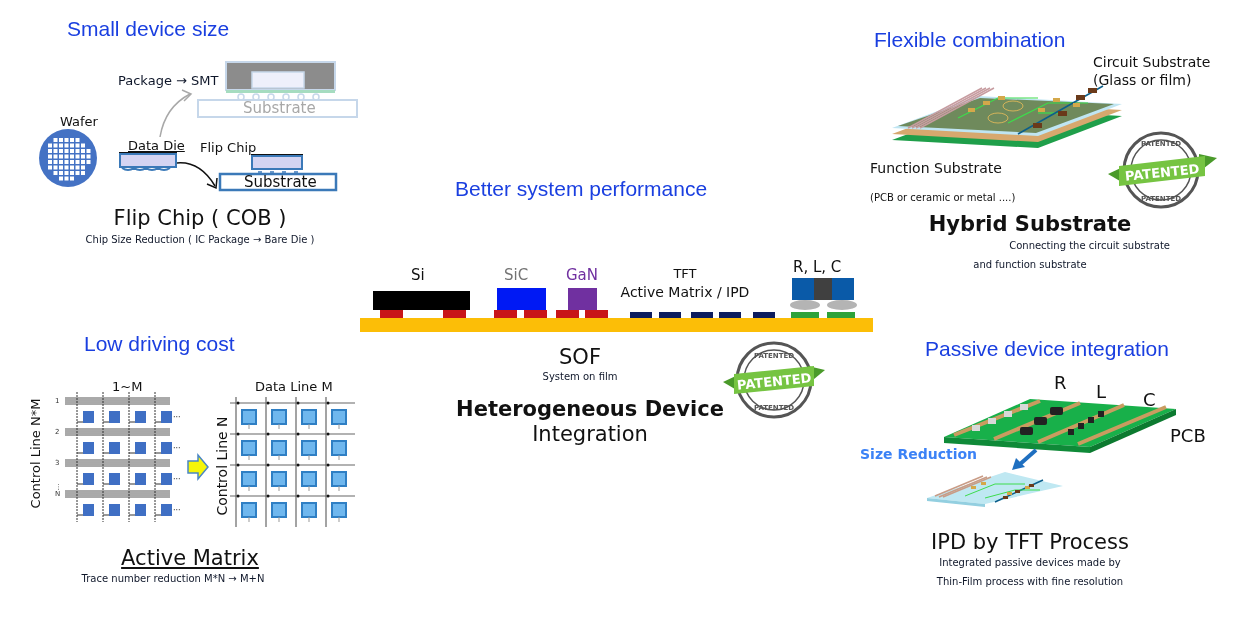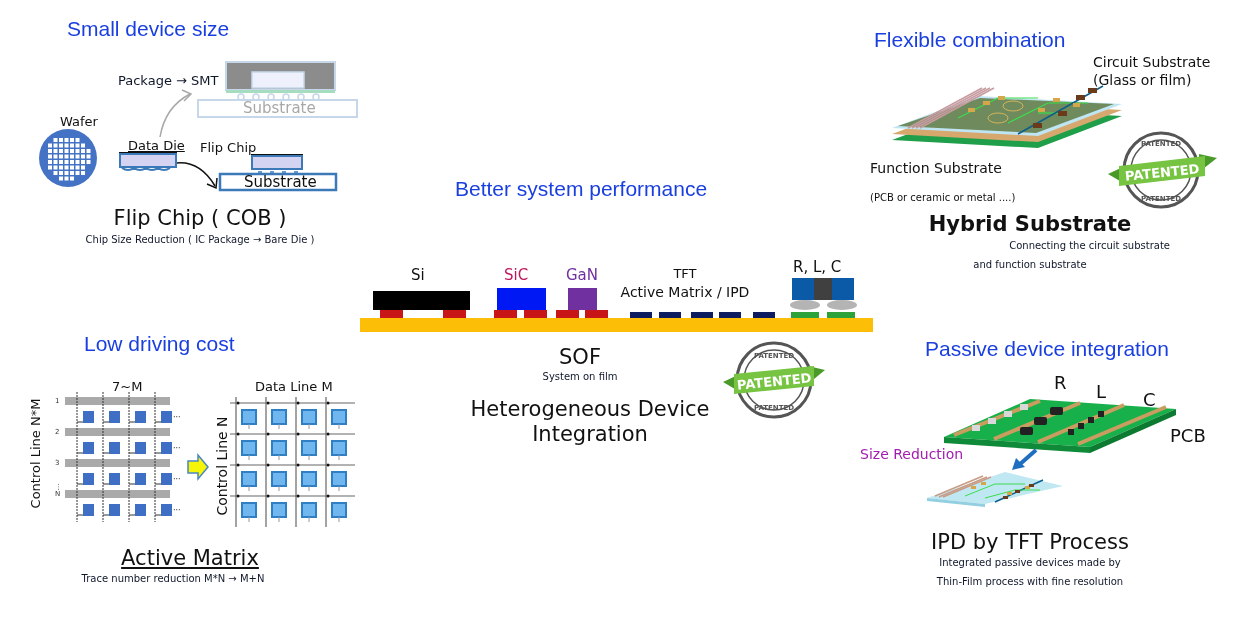--- a/index.html
+++ b/index.html
@@ -268,7 +268,7 @@
 <div class="abs blue-title" style="left:455px;top:177px;">Better system performance</div>
 
 <div class="abs lbl" style="left:411px;top:266px;font-size:15px;text-align:right;">Si</div>
-<div class="abs lbl" style="left:504px;top:266px;font-size:15px;color:#be185d;">SiC</div>
+<div class="abs lbl" style="left:504px;top:266px;font-size:15px;color:#737373;">SiC</div>
 <div class="abs lbl" style="left:566px;top:266px;font-size:15px;color:#7030a0;">GaN</div>
 <div class="abs lbl center" style="left:640px;top:266px;width:90px;font-size:13px;">TFT</div>
 <div class="abs lbl center" style="left:620px;top:284px;width:130px;font-size:14px;">Active Matrix / IPD</div>

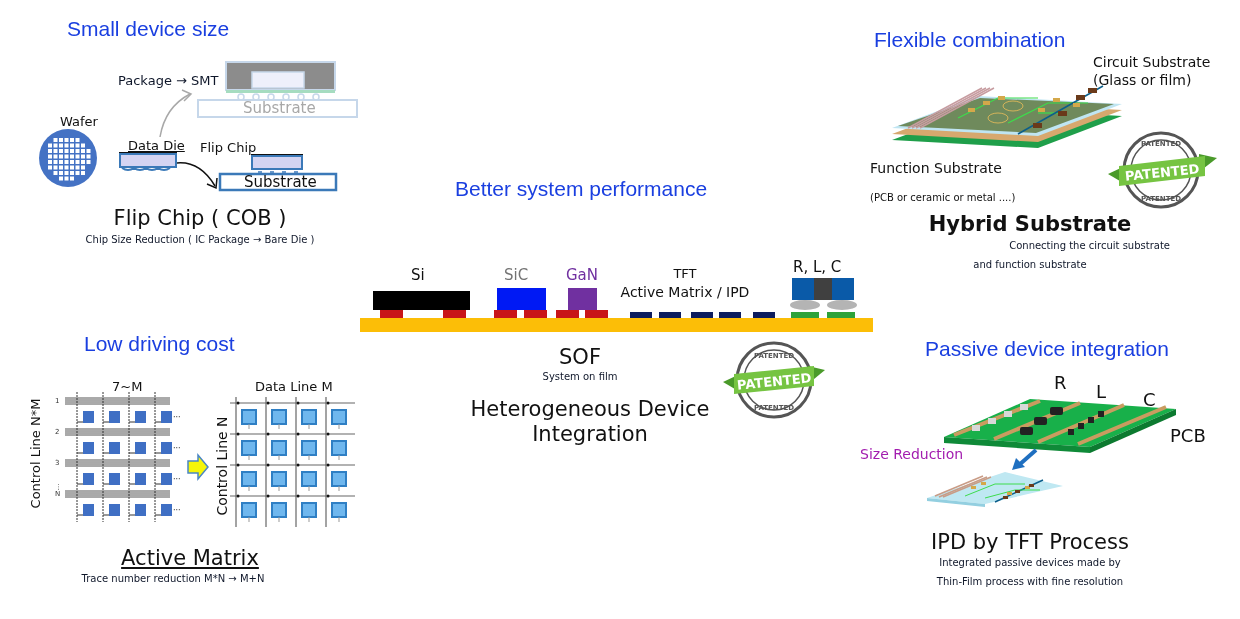--- a/index.html
+++ b/index.html
@@ -131,7 +131,7 @@
 
 <div class="abs blue-title" style="left:84px;top:332px;">Low driving cost</div>
 
-<div class="abs lbl" style="left:112px;top:379px;font-size:13px;">7~M</div>
+<div class="abs lbl" style="left:112px;top:379px;font-size:13px;">1~M</div>
 <div class="abs lbl" style="left:-20px;top:446px;width:110px;text-align:center;transform:rotate(-90deg);font-size:13px;">Control Line N*M</div>
 <svg id="leftmatrix" style="left:55px;top:392px;" width="120" height="135">
     <text x="0" y="11" font-size="7" fill="#333" font-family="DejaVu Sans, sans-serif">1</text>

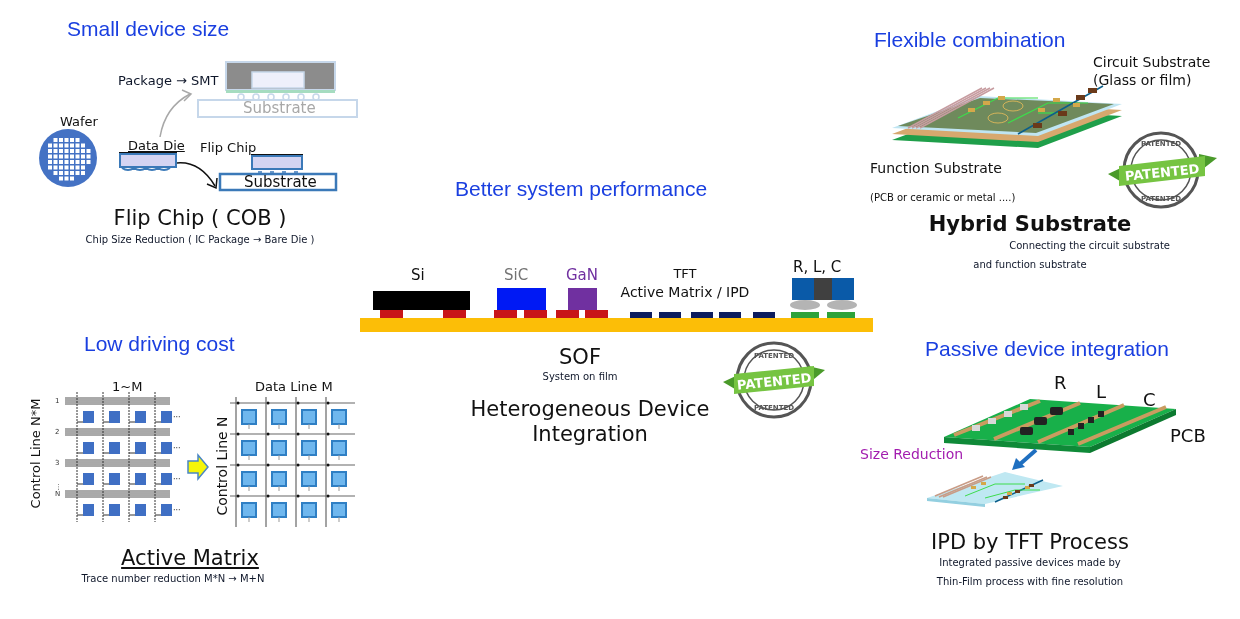--- a/index.html
+++ b/index.html
@@ -301,7 +301,7 @@
 
 <div class="abs big center" style="left:500px;top:345px;width:160px;">SOF</div>
 <div class="abs sub center" style="left:500px;top:371px;width:160px;">System on film</div>
-<div class="abs big center" style="left:450px;top:397px;width:280px;">Heterogeneous Device</div>
+<div class="abs big center" style="left:450px;top:397px;width:280px;font-weight:bold;">Heterogeneous Device</div>
 <div class="abs big center" style="left:450px;top:422px;width:280px;">Integration</div>
 
 <div class="abs" style="left:718px;top:340px;width:112px;height:82px;">

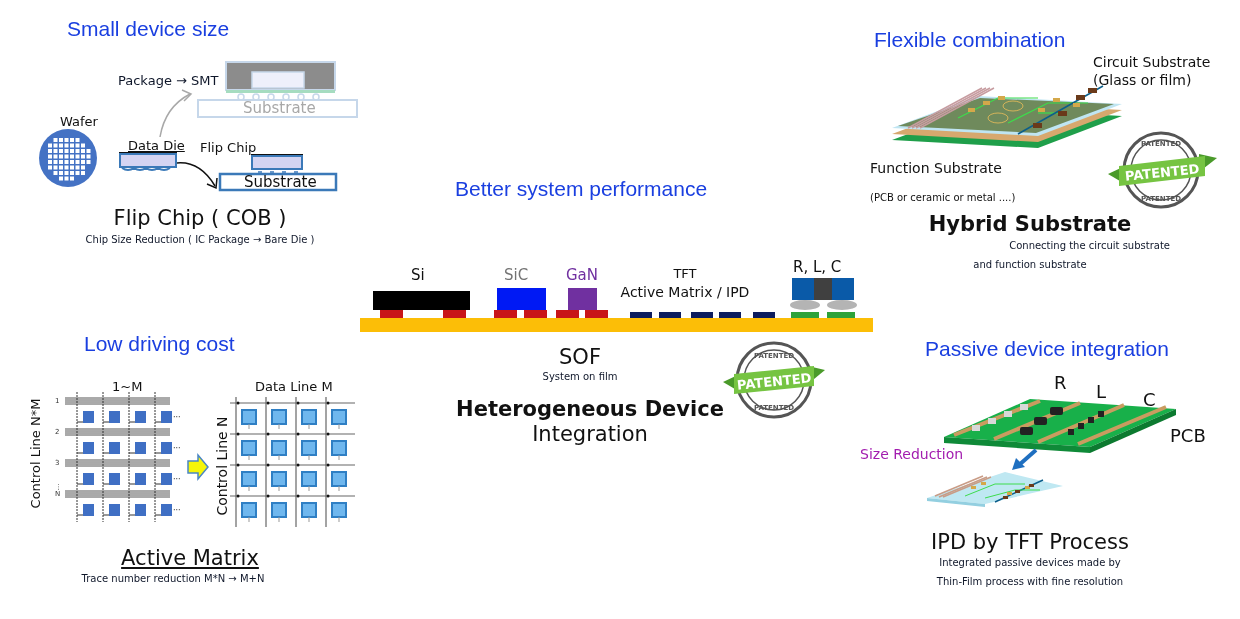--- a/index.html
+++ b/index.html
@@ -412,7 +412,7 @@
     </g>
 </svg>
 
-<div class="abs" style="left:860px;top:446px;font-size:14px;color:#a21caf;font-weight:normal;">Size Reduction</div>
+<div class="abs" style="left:860px;top:446px;font-size:14px;color:#3b82f6;font-weight:bold;">Size Reduction</div>
 <svg style="left:1010px;top:448px;" width="30" height="24">
   <line x1="26" y1="2" x2="9" y2="17" stroke="#1f6fc0" stroke-width="4"></line>
   <polygon points="2,22 6,10 15,19" fill="#1f6fc0"></polygon>

